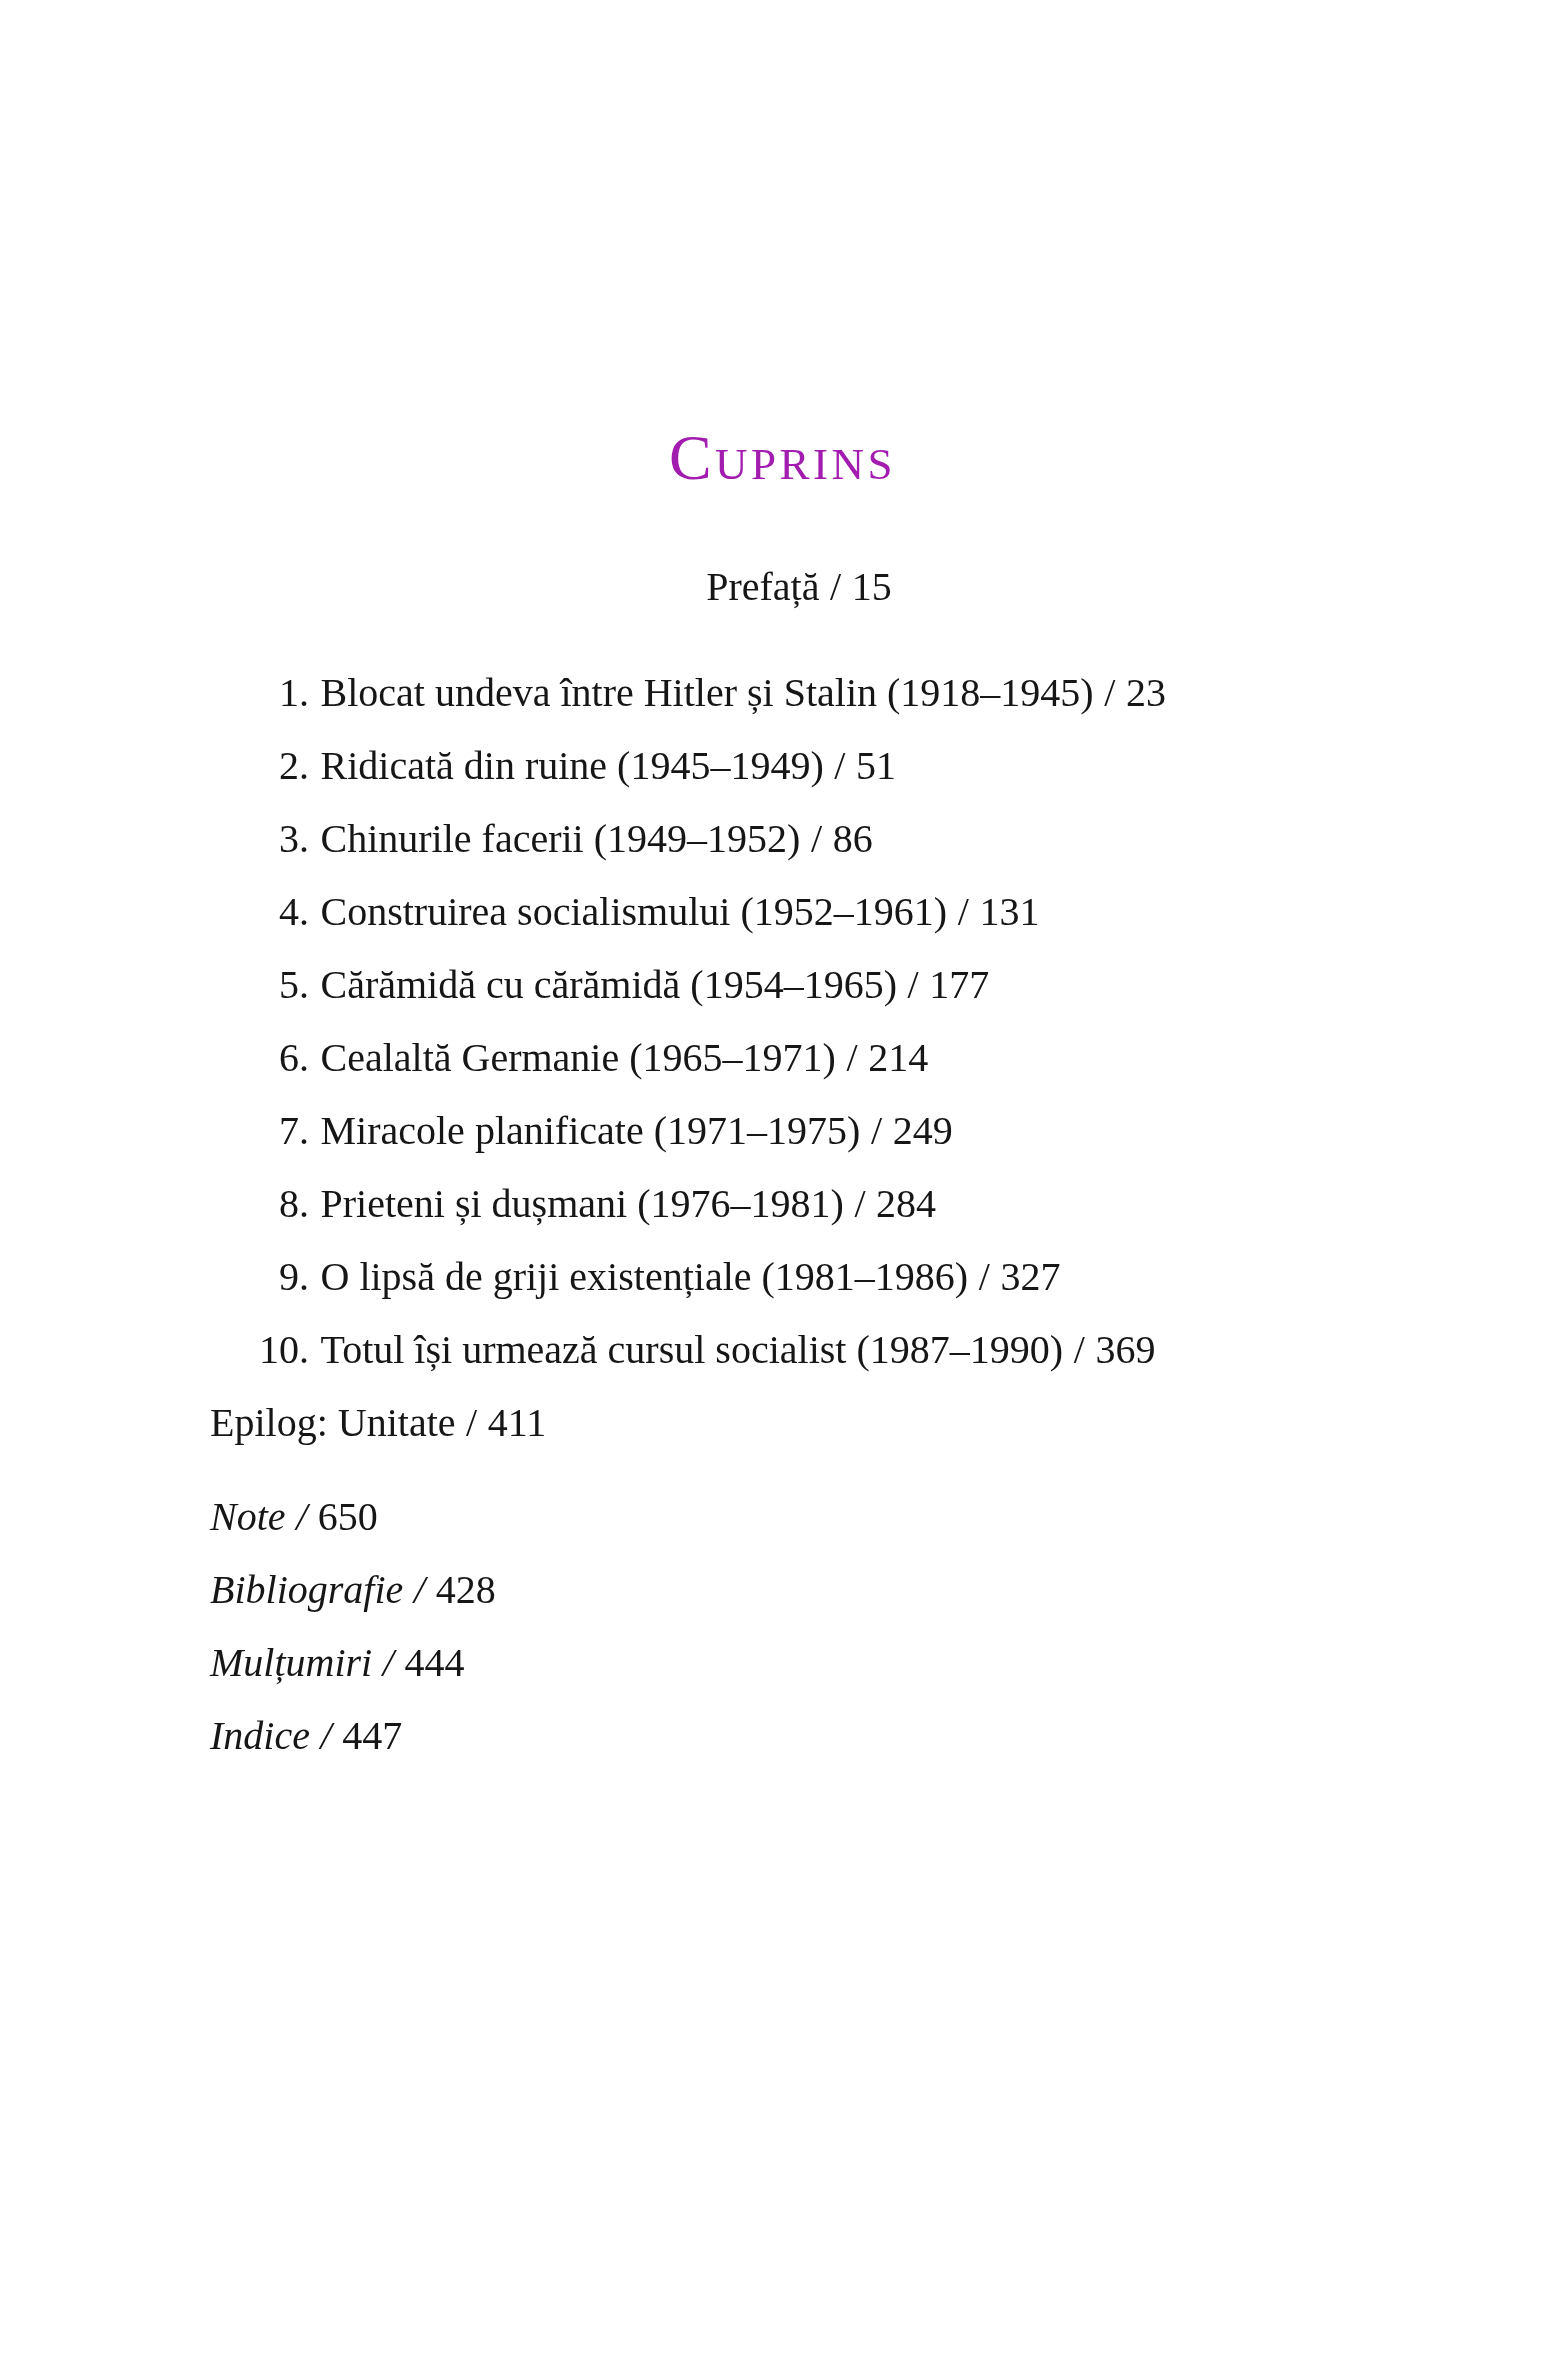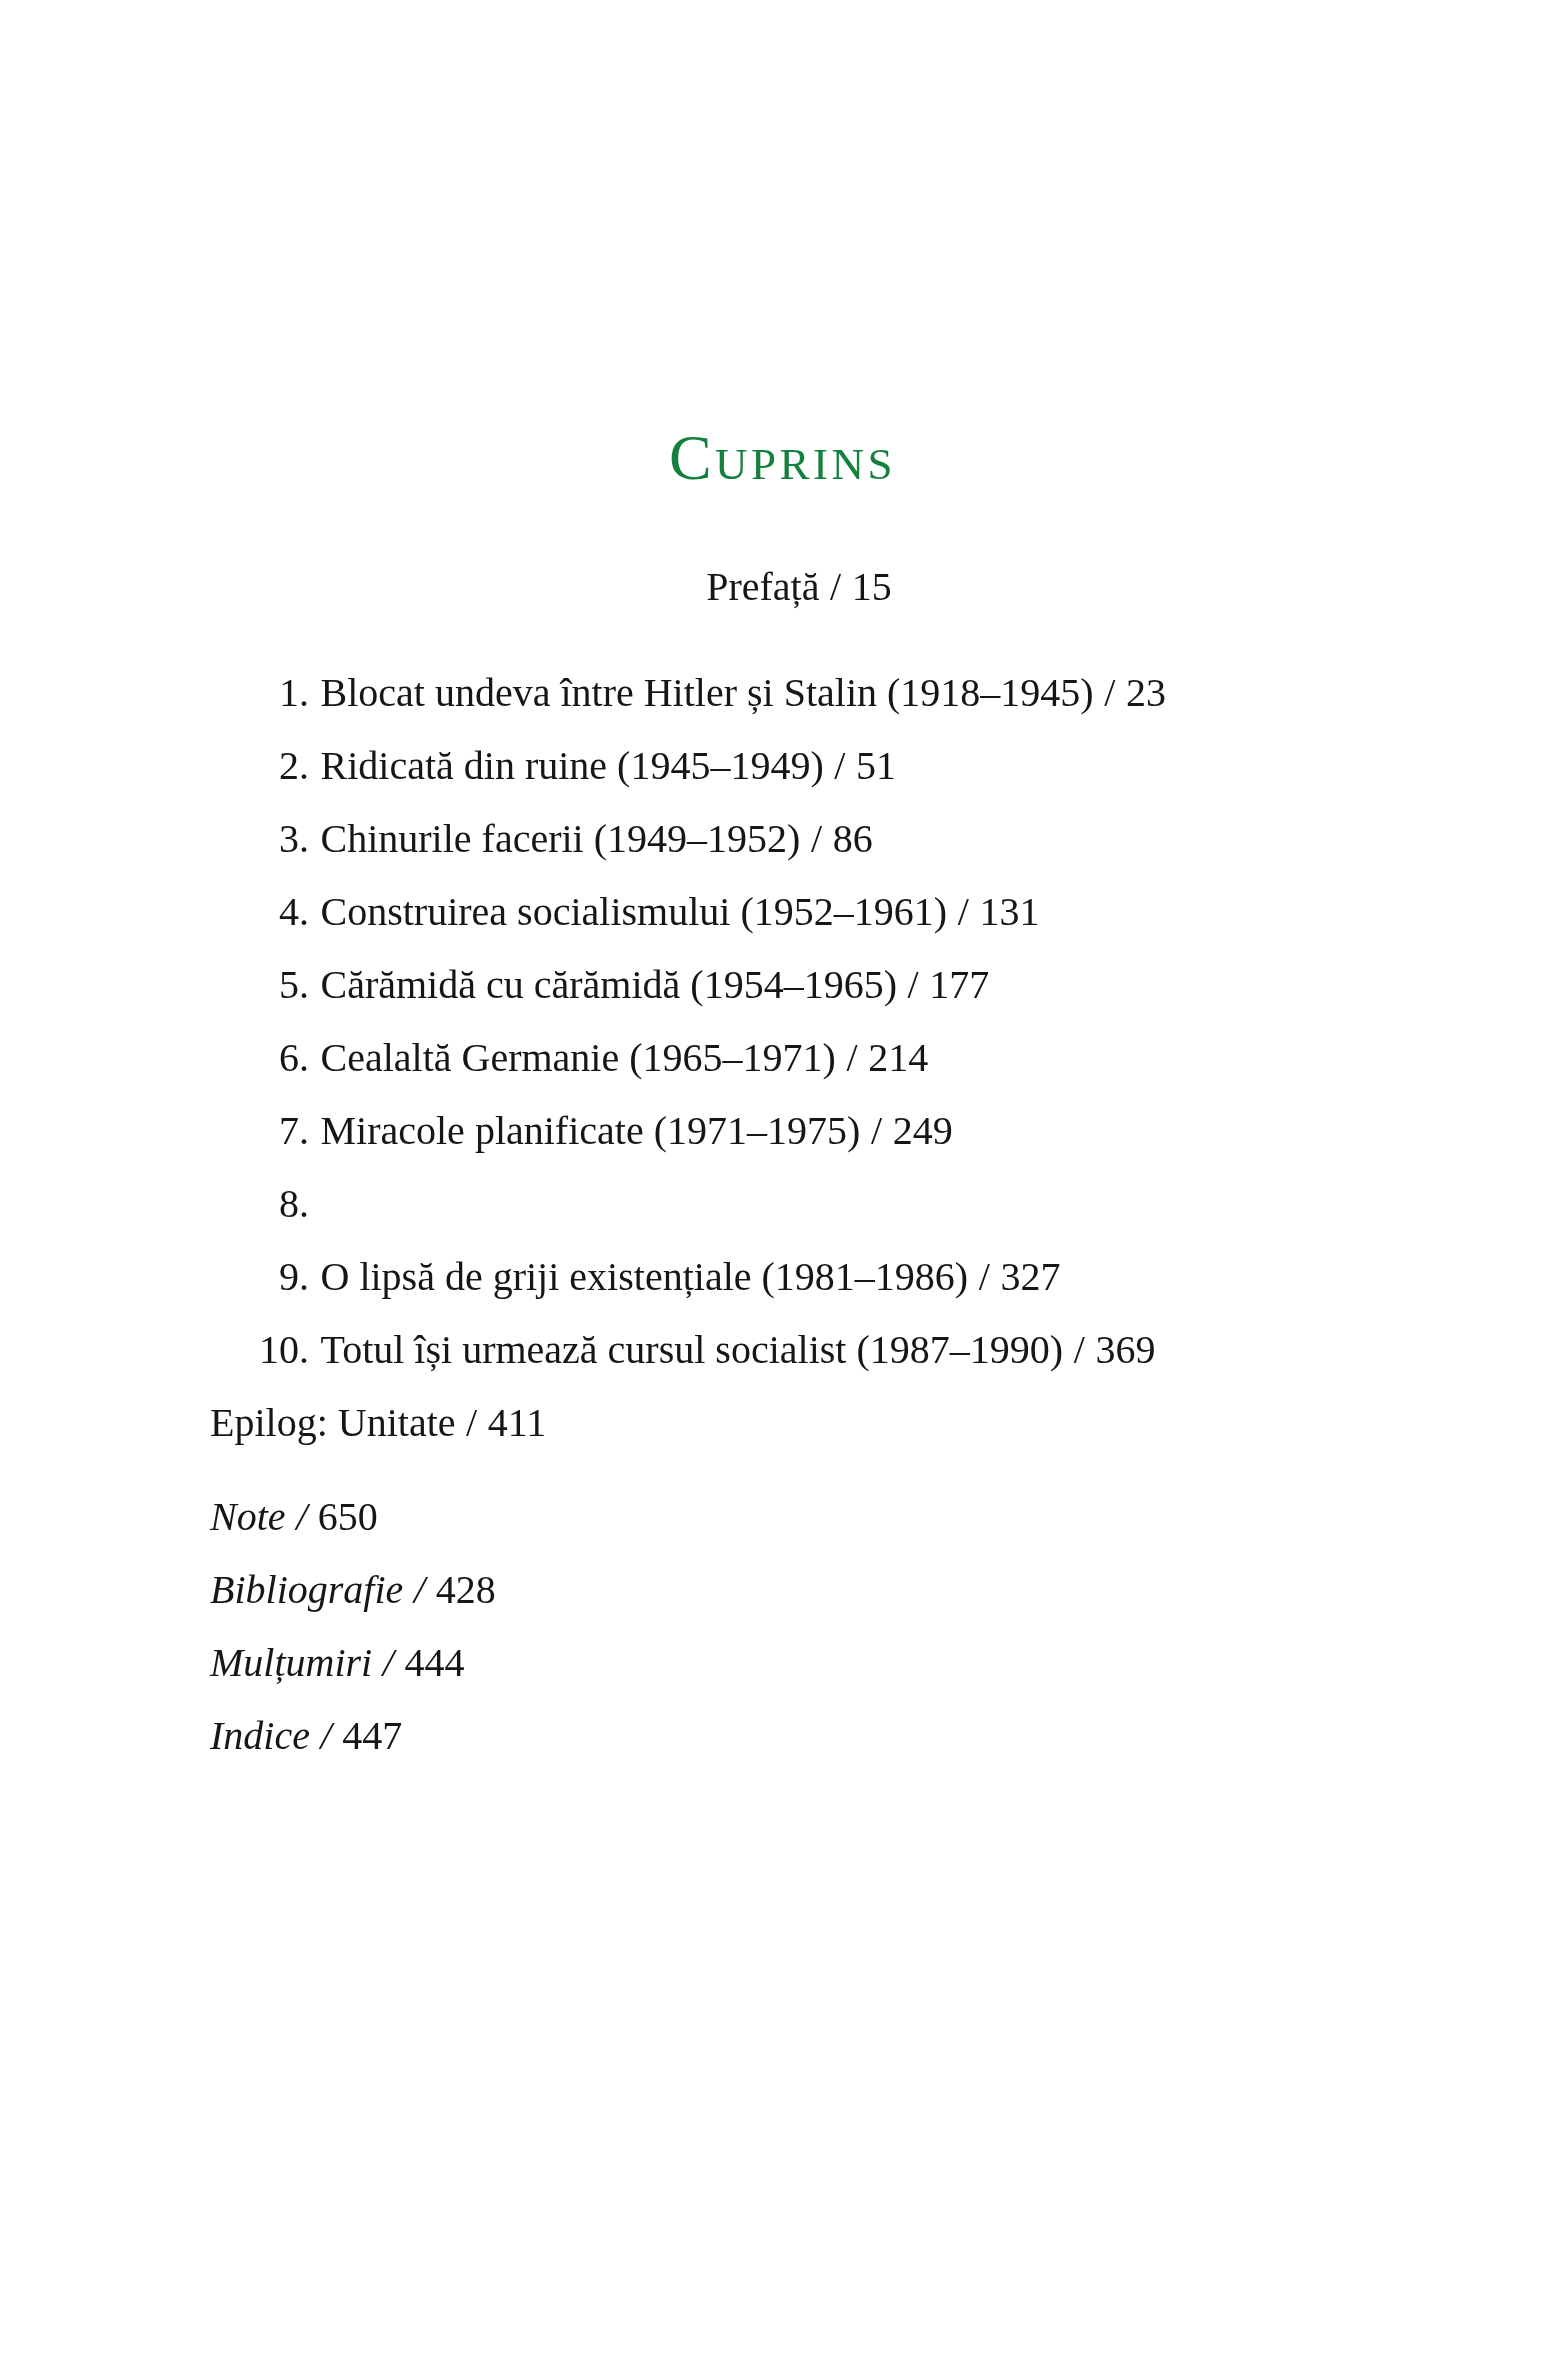--- a/index.html
+++ b/index.html
@@ -28,7 +28,7 @@
     font-variant: small-caps;
     letter-spacing: 3.5px;
     font-weight: 400;
-    color: #15803d;
+    color: #a21caf;
   }
   .content {
     margin-left: 210px;

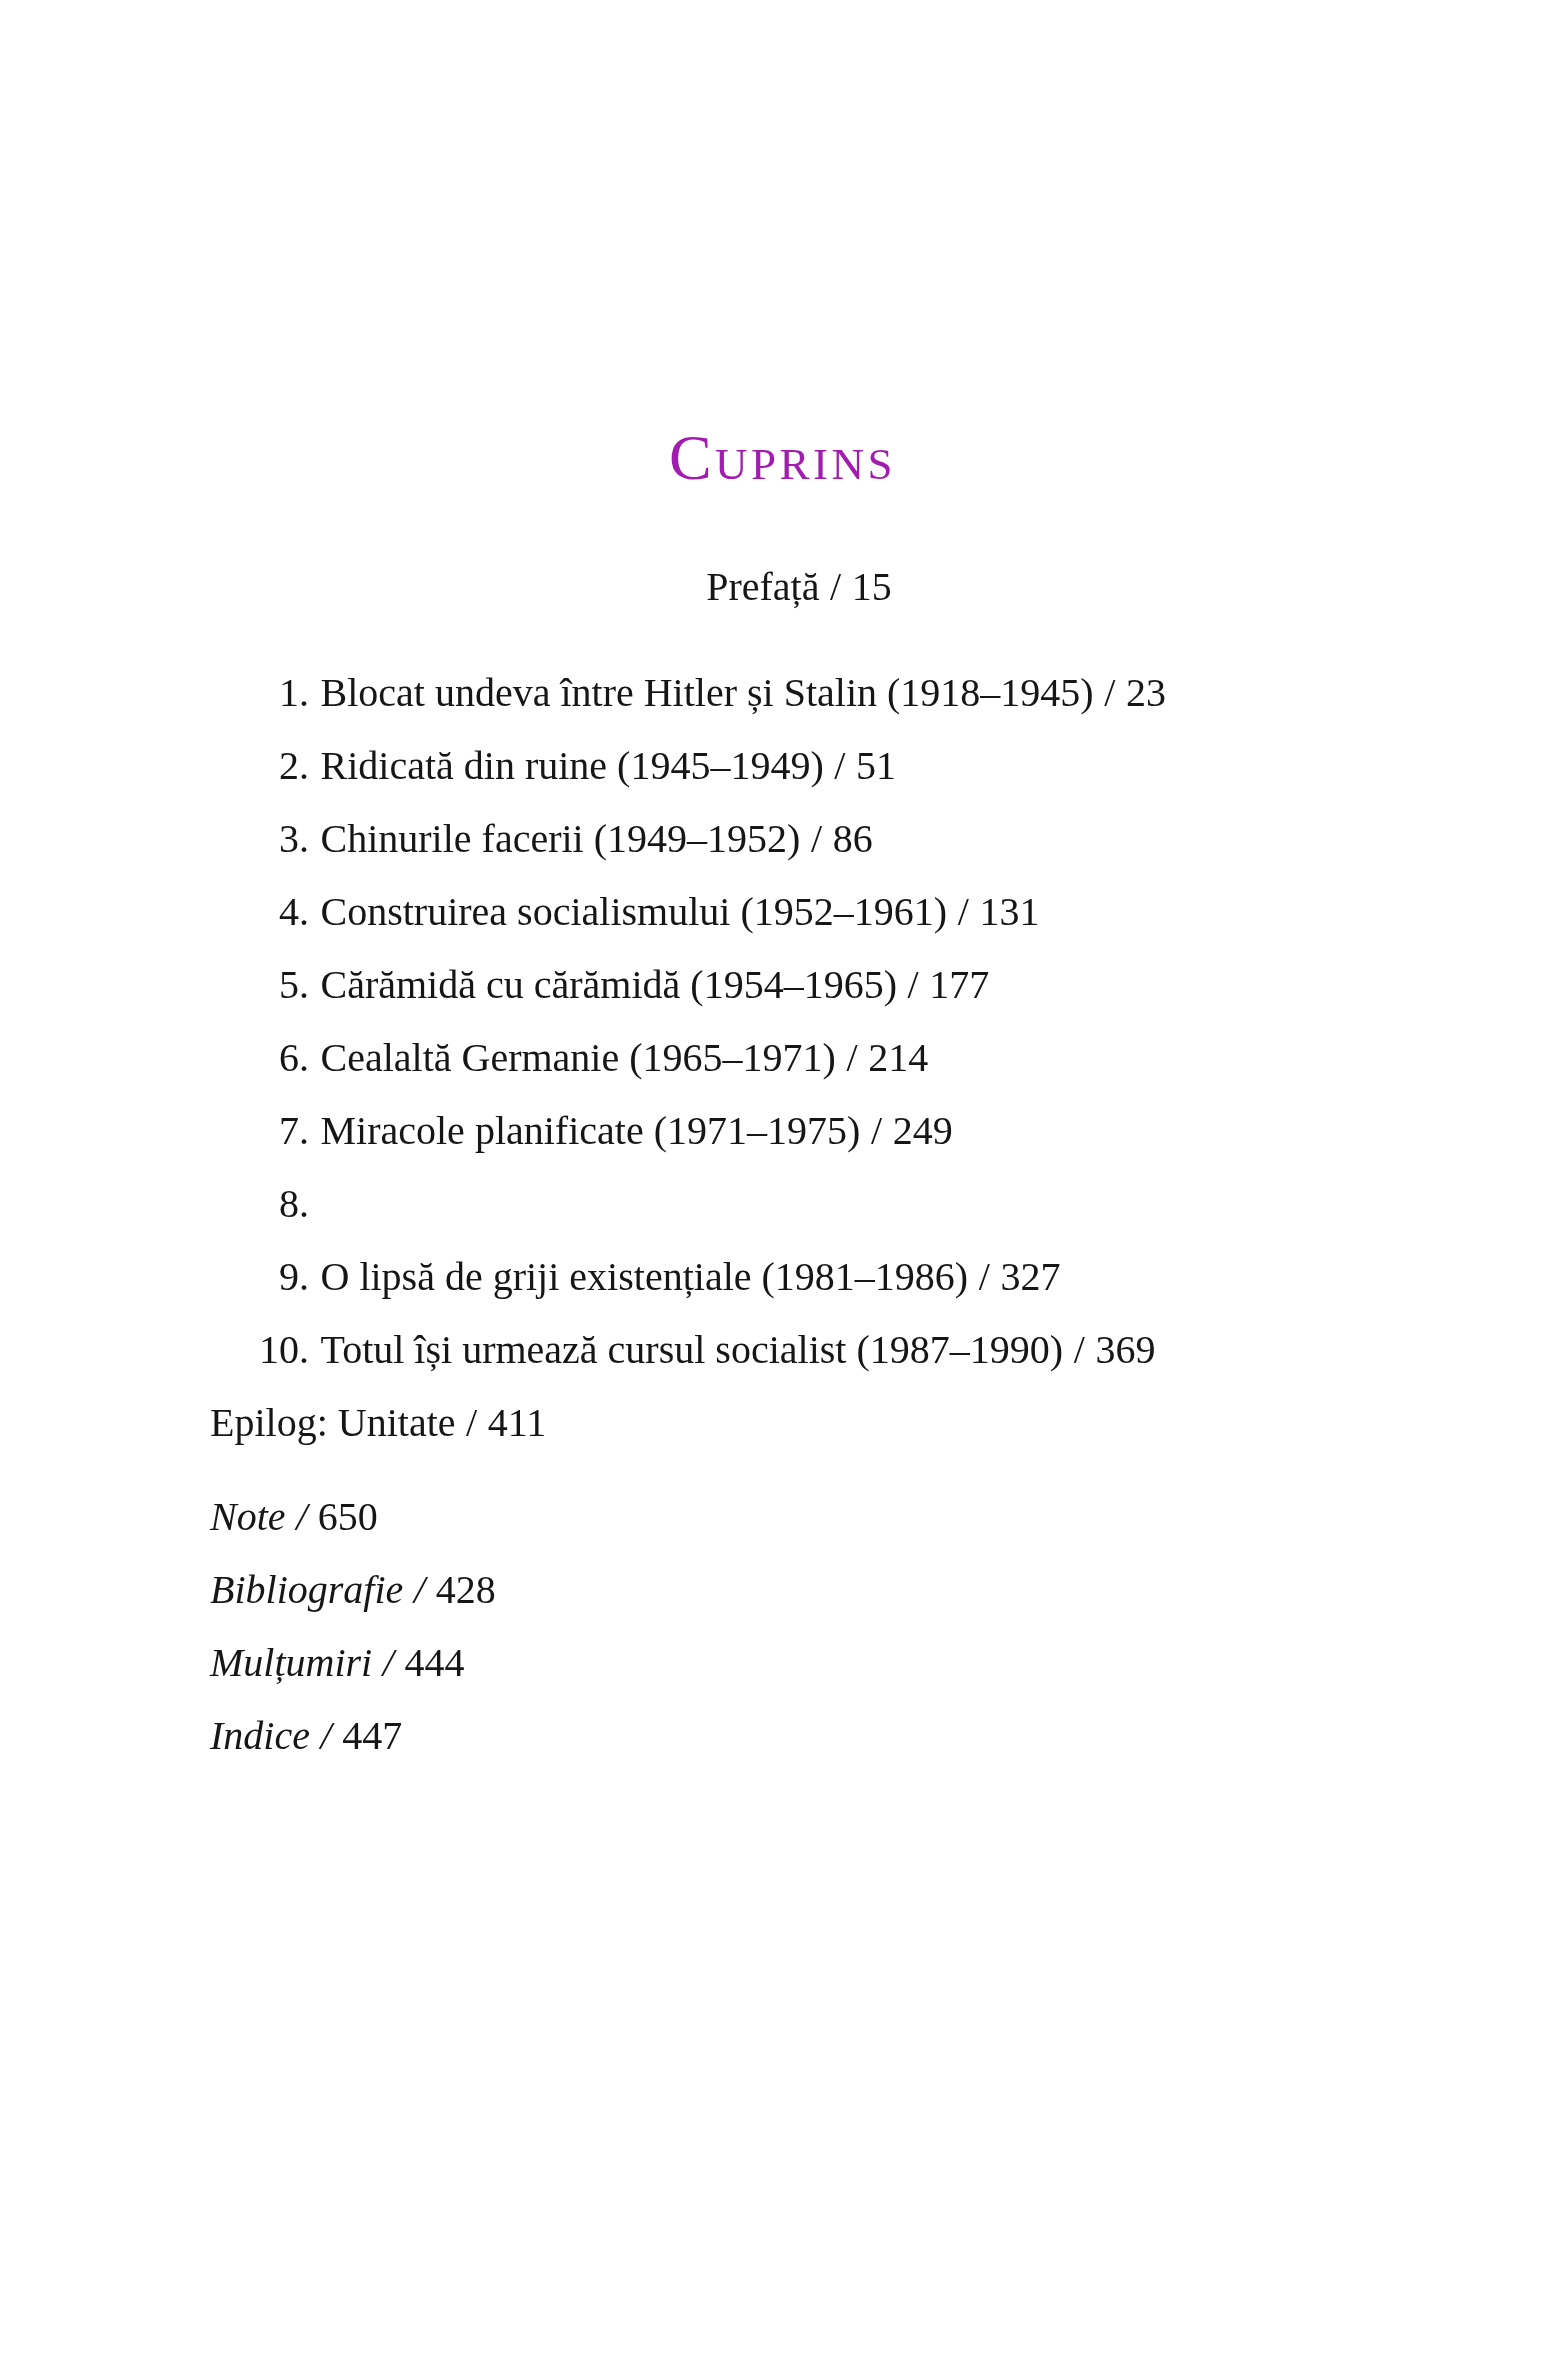--- a/index.html
+++ b/index.html
@@ -118,6 +118,7 @@
 
       <div class="line chapter">
         <span class="num">8.</span>
+        <span class="chtext"><span class="label">Prieteni și dușmani (1976–1981)</span><span class="sep">/</span><span class="pg">284</span></span>
       </div>
 
       <div class="line chapter">

